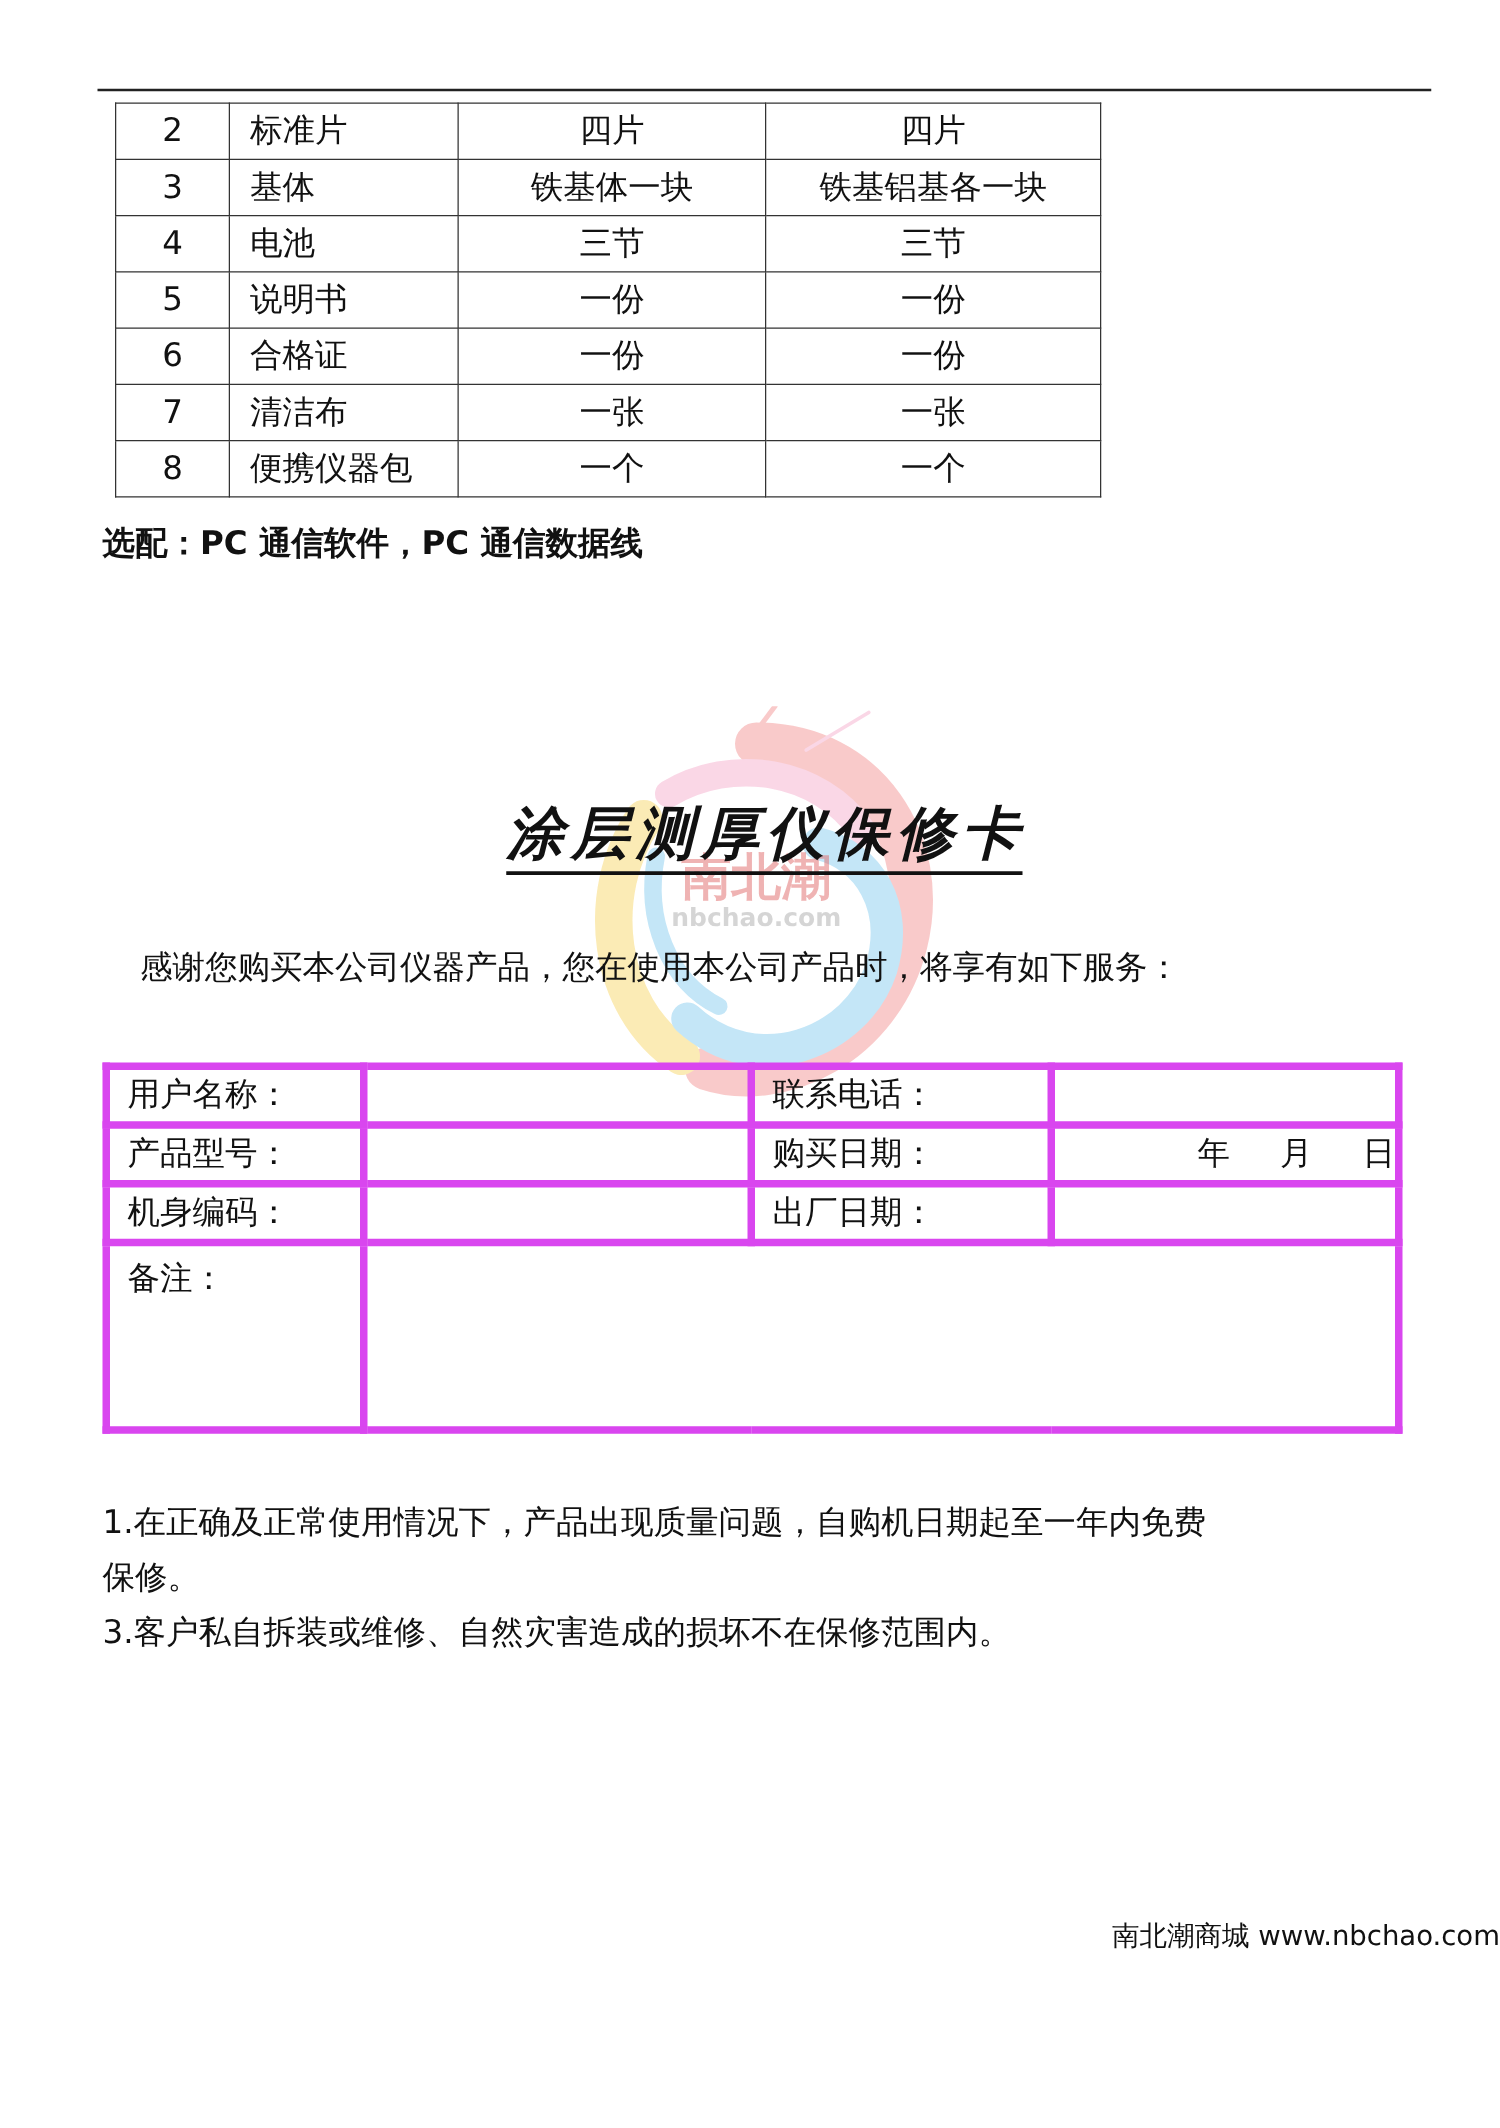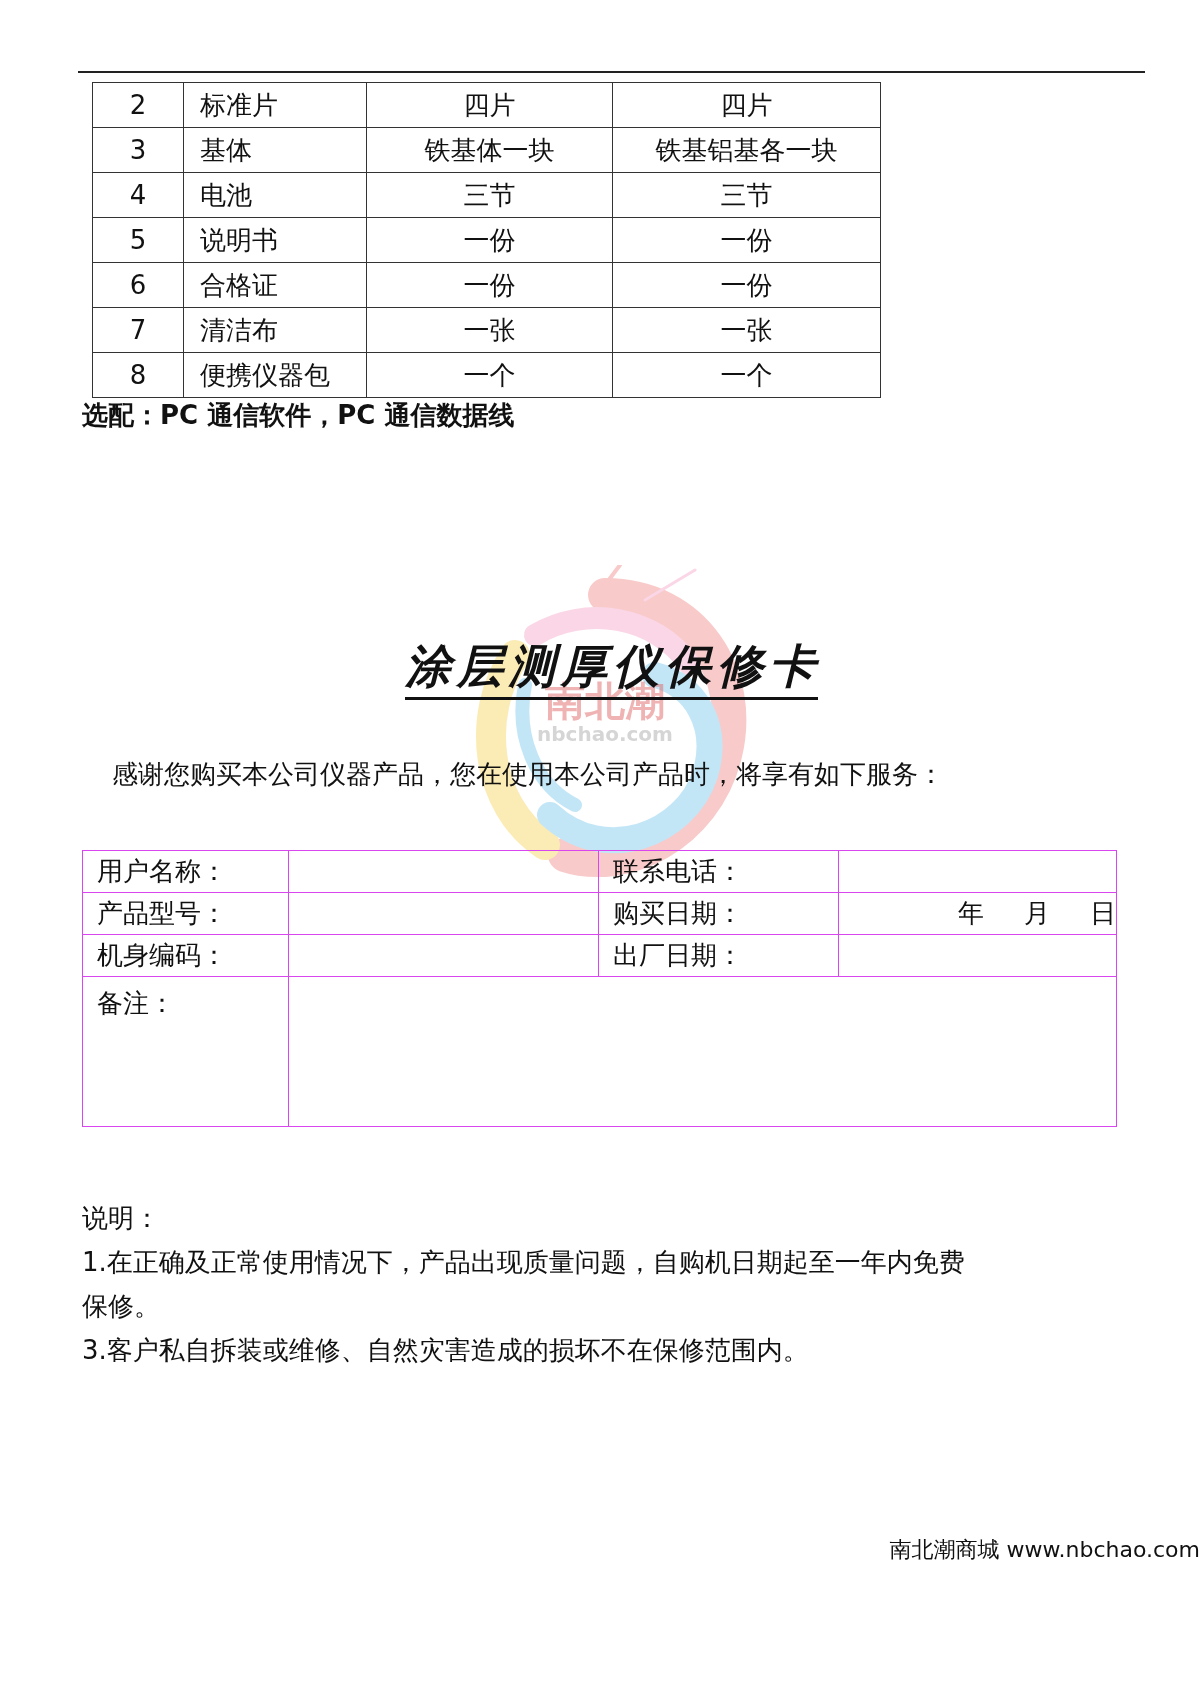--- a/index.html
+++ b/index.html
@@ -28,7 +28,7 @@
   table.items td.c-b { width: 267px; text-align: center; }
 
   .optional {
-    position: absolute; left: 82px; top: 395px;
+    position: absolute; left: 82px; top: 415px;
     font-size: 26px; font-weight: bold; line-height: 40px; white-space: nowrap;
   }
 

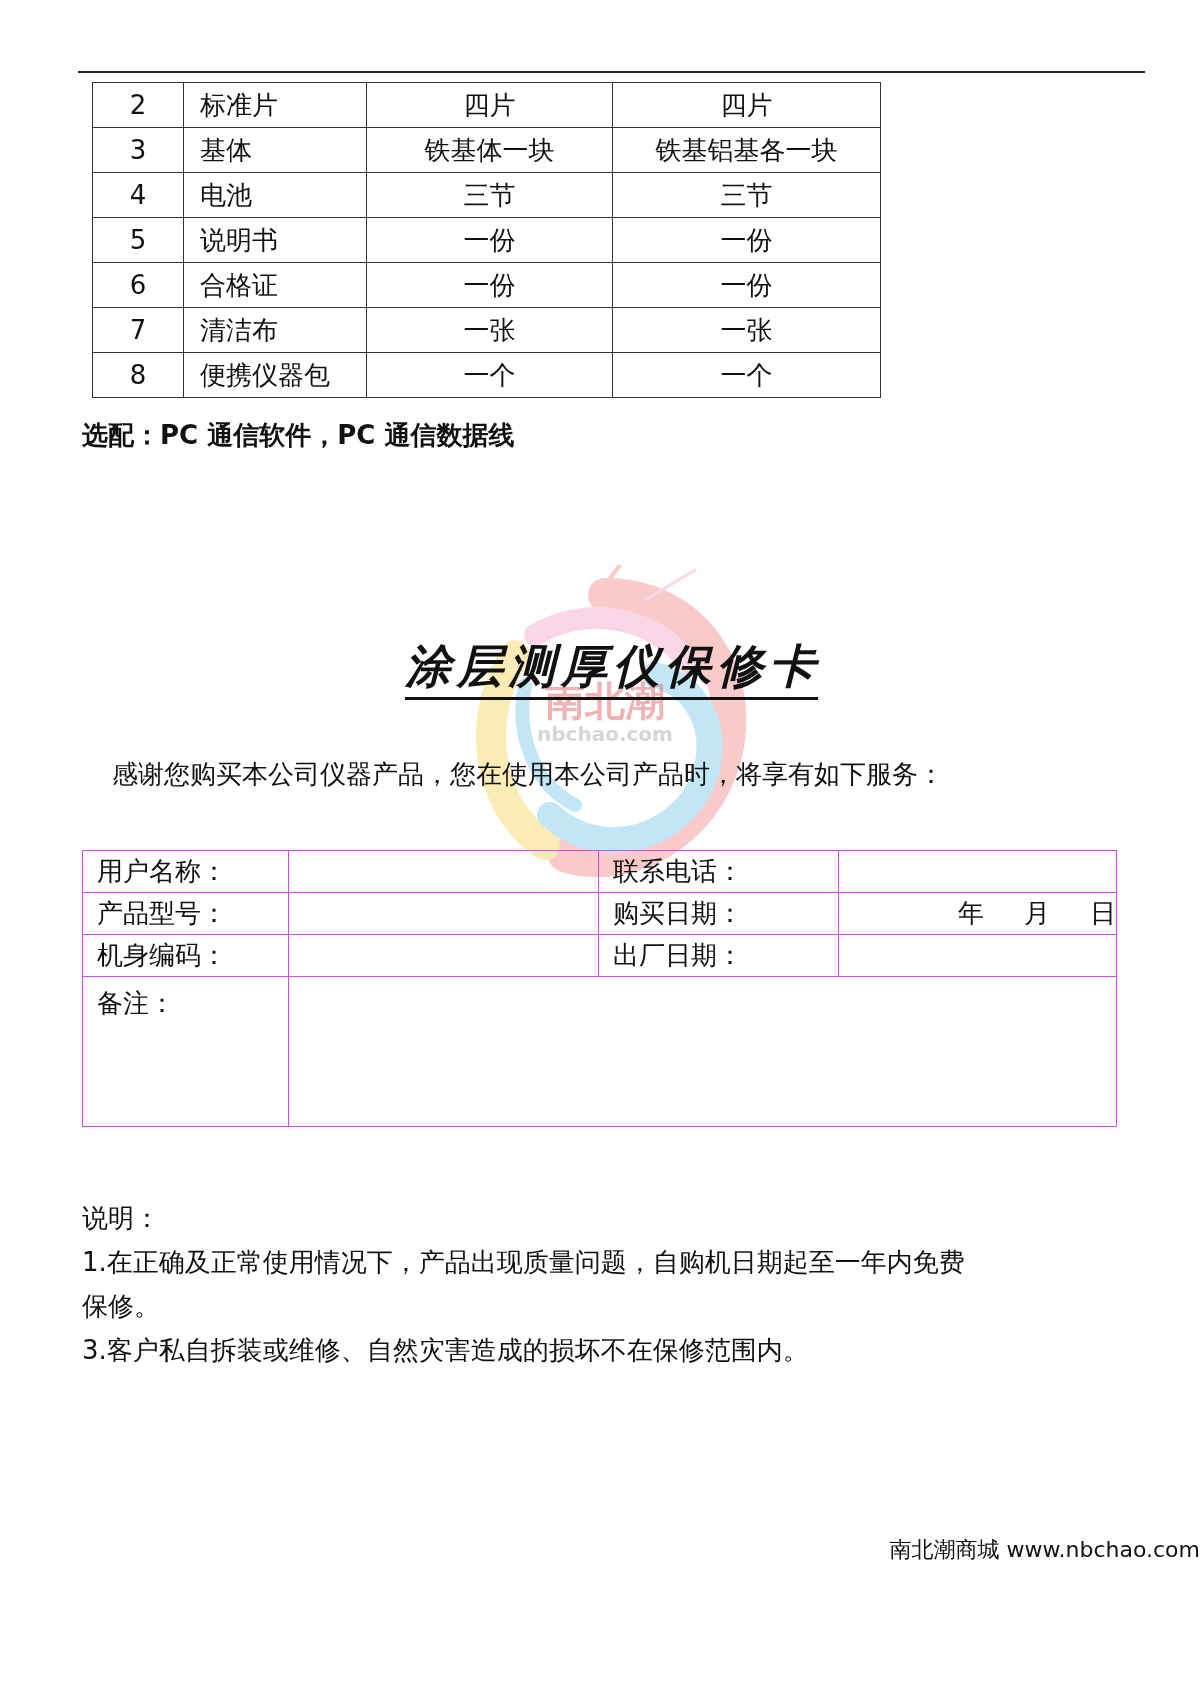--- a/index.html
+++ b/index.html
@@ -62,7 +62,7 @@
     border-collapse: collapse; table-layout: fixed; width: 1034px;
   }
   table.warranty td {
-    border: 1px solid #d946ef; height: 41px; padding: 0 0 0 14px;
+    border: 6px solid #d946ef; height: 41px; padding: 0 0 0 14px;
     font-size: 26px; line-height: 41px; white-space: nowrap; vertical-align: middle;
     box-sizing: border-box;
   }

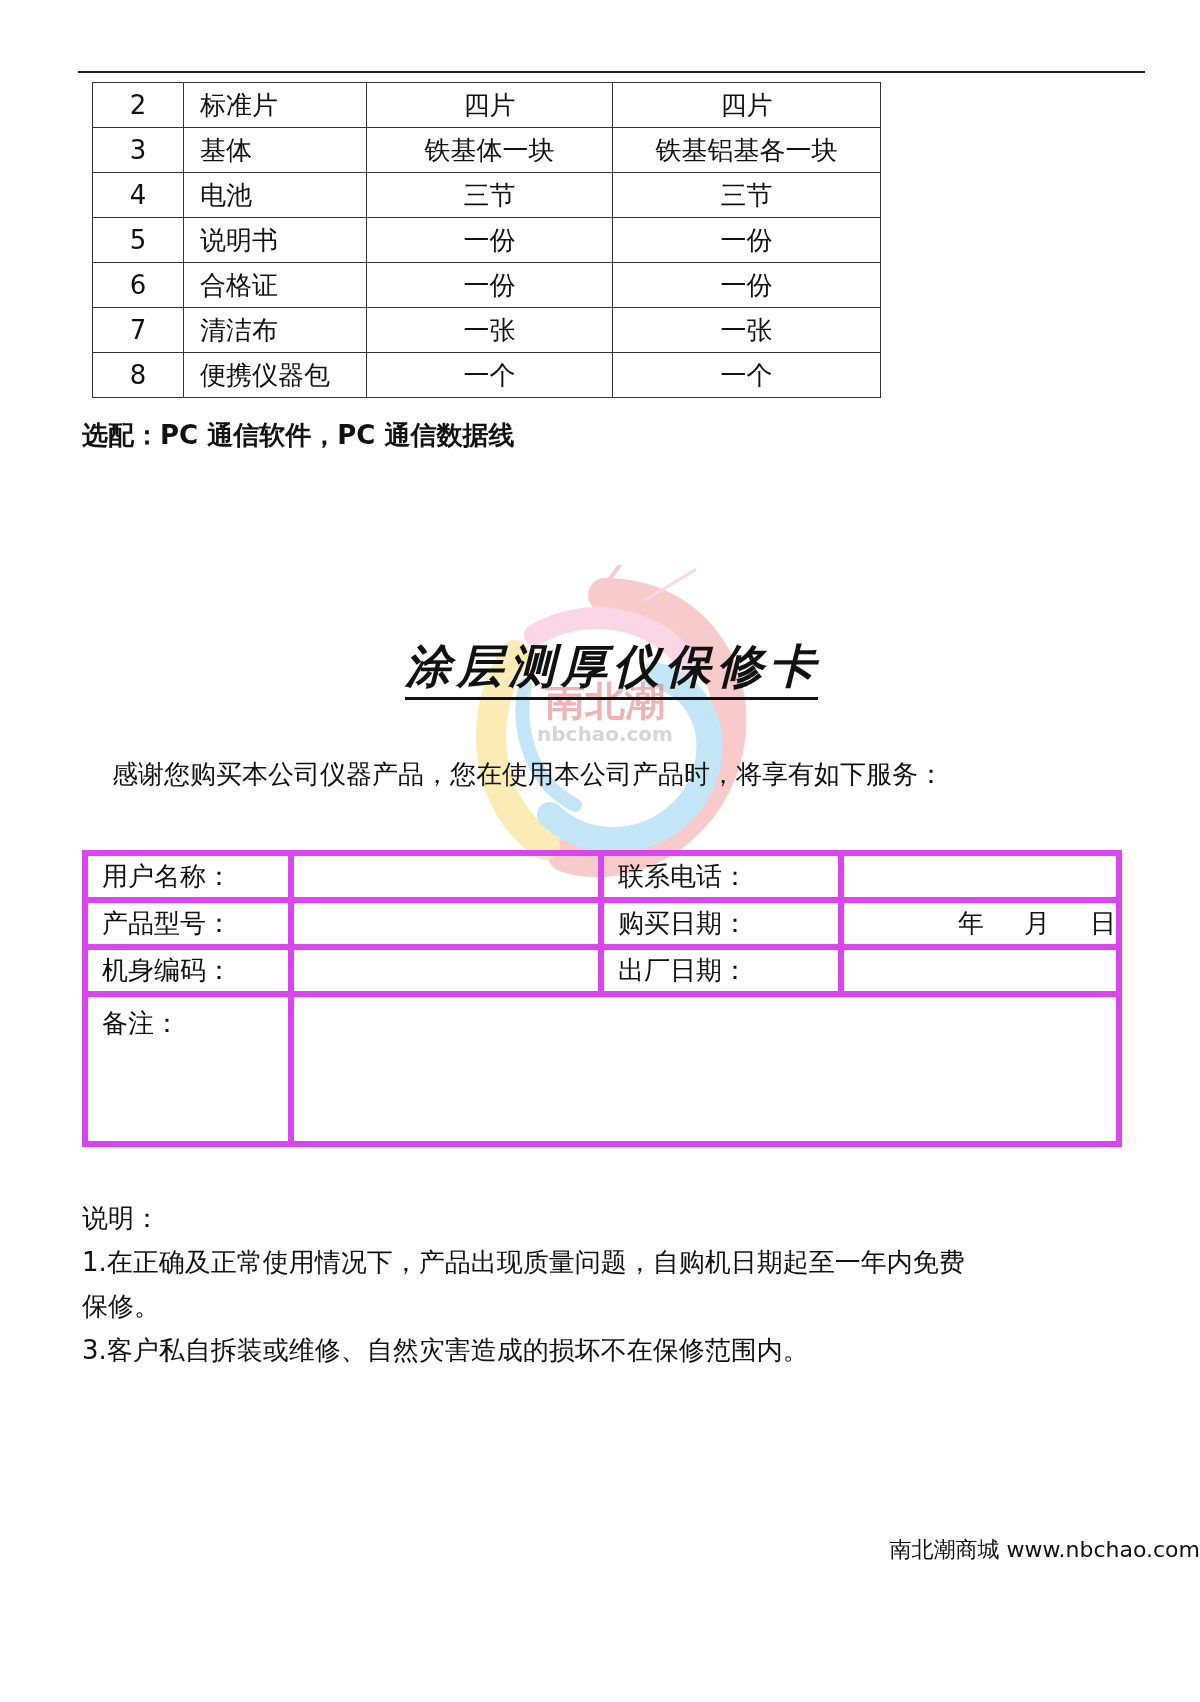--- a/index.html
+++ b/index.html
@@ -196,7 +196,6 @@
 </table>
 
 <div class="notes">
-  <div>说明：</div>
   <div>1.在正确及正常使用情况下，产品出现质量问题，自购机日期起至一年内免费</div>
   <div>保修。</div>
   <div>3.客户私自拆装或维修、自然灾害造成的损坏不在保修范围内。</div>

